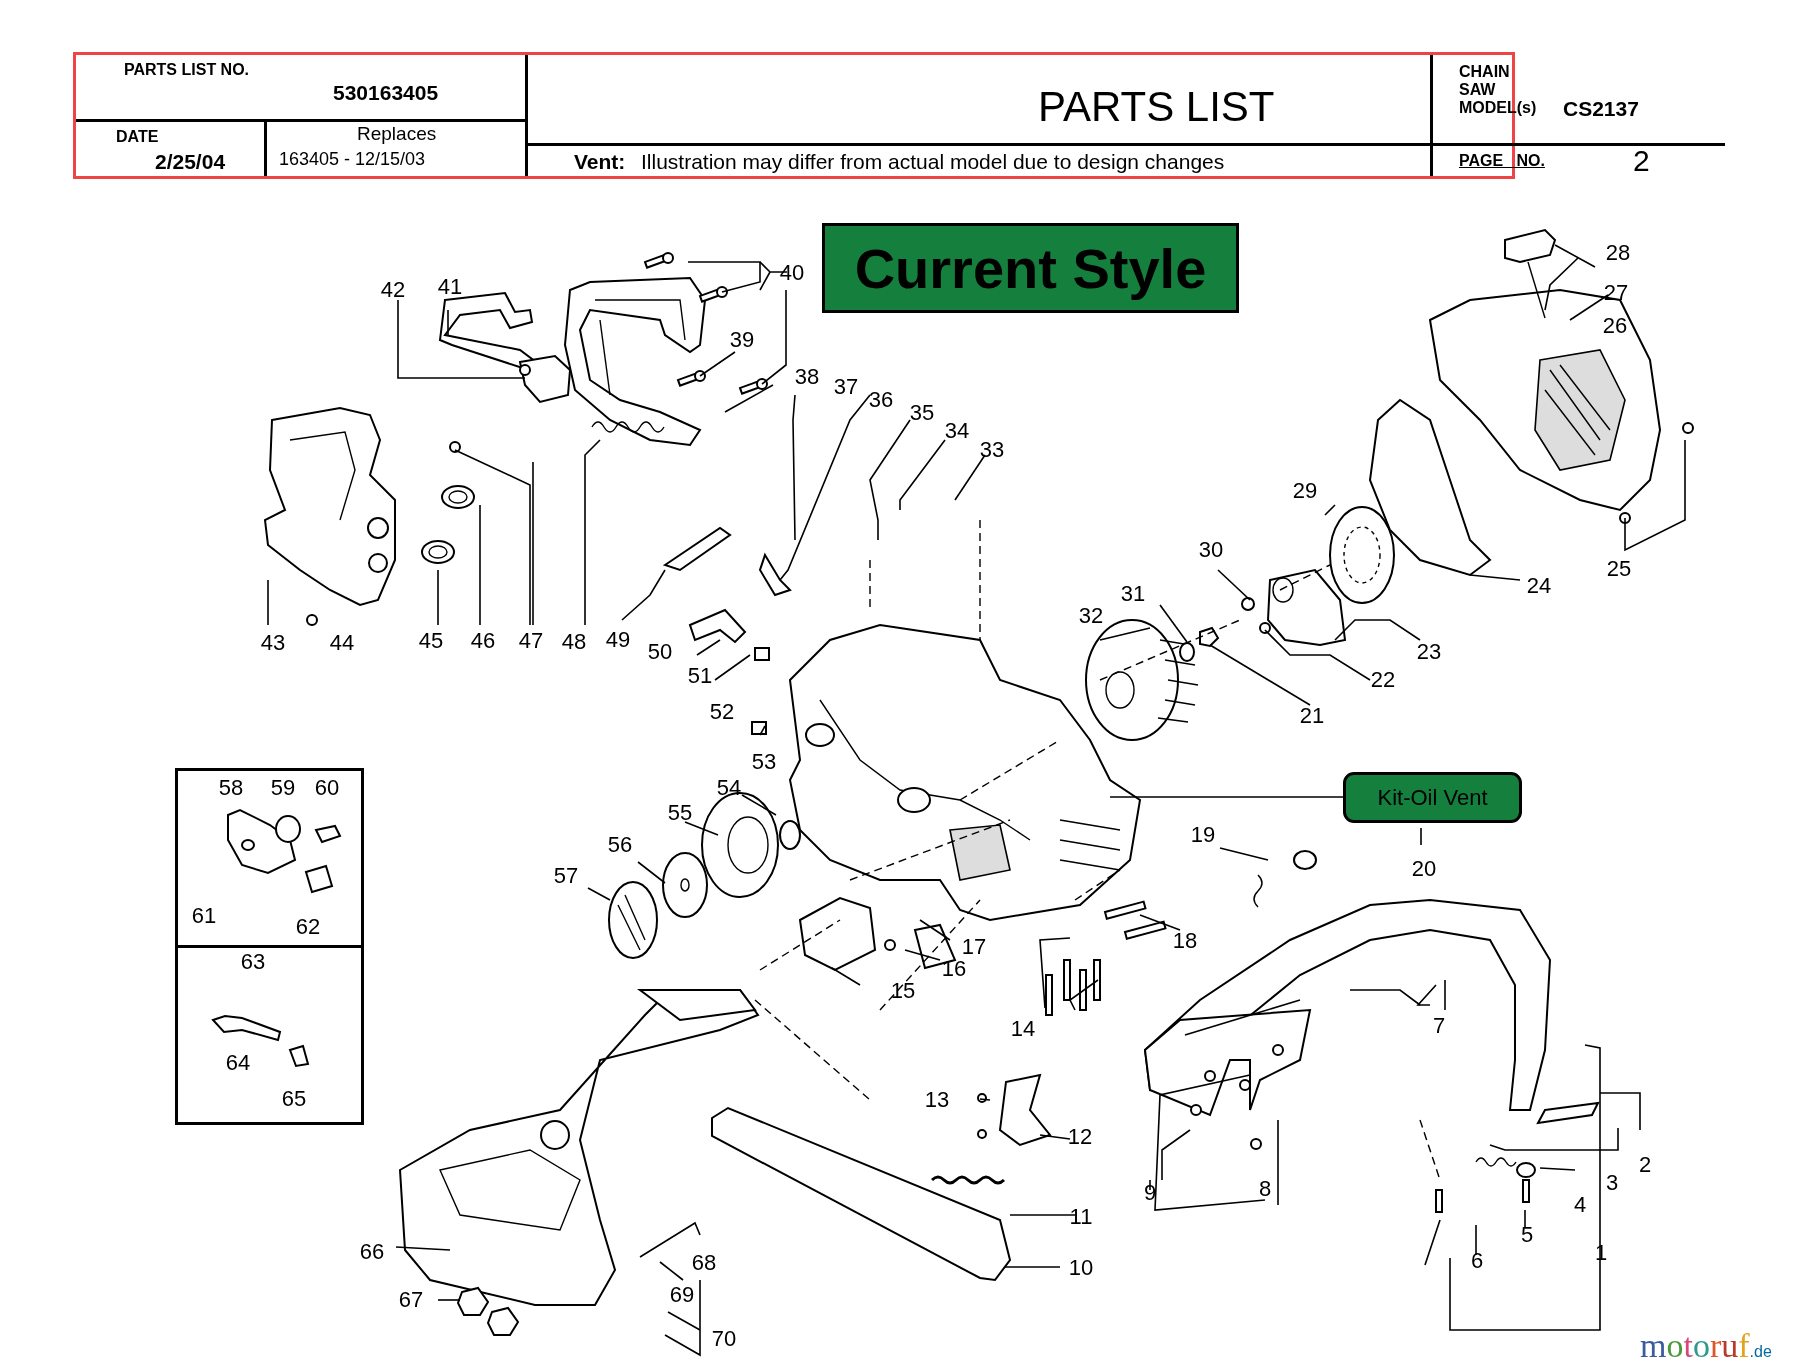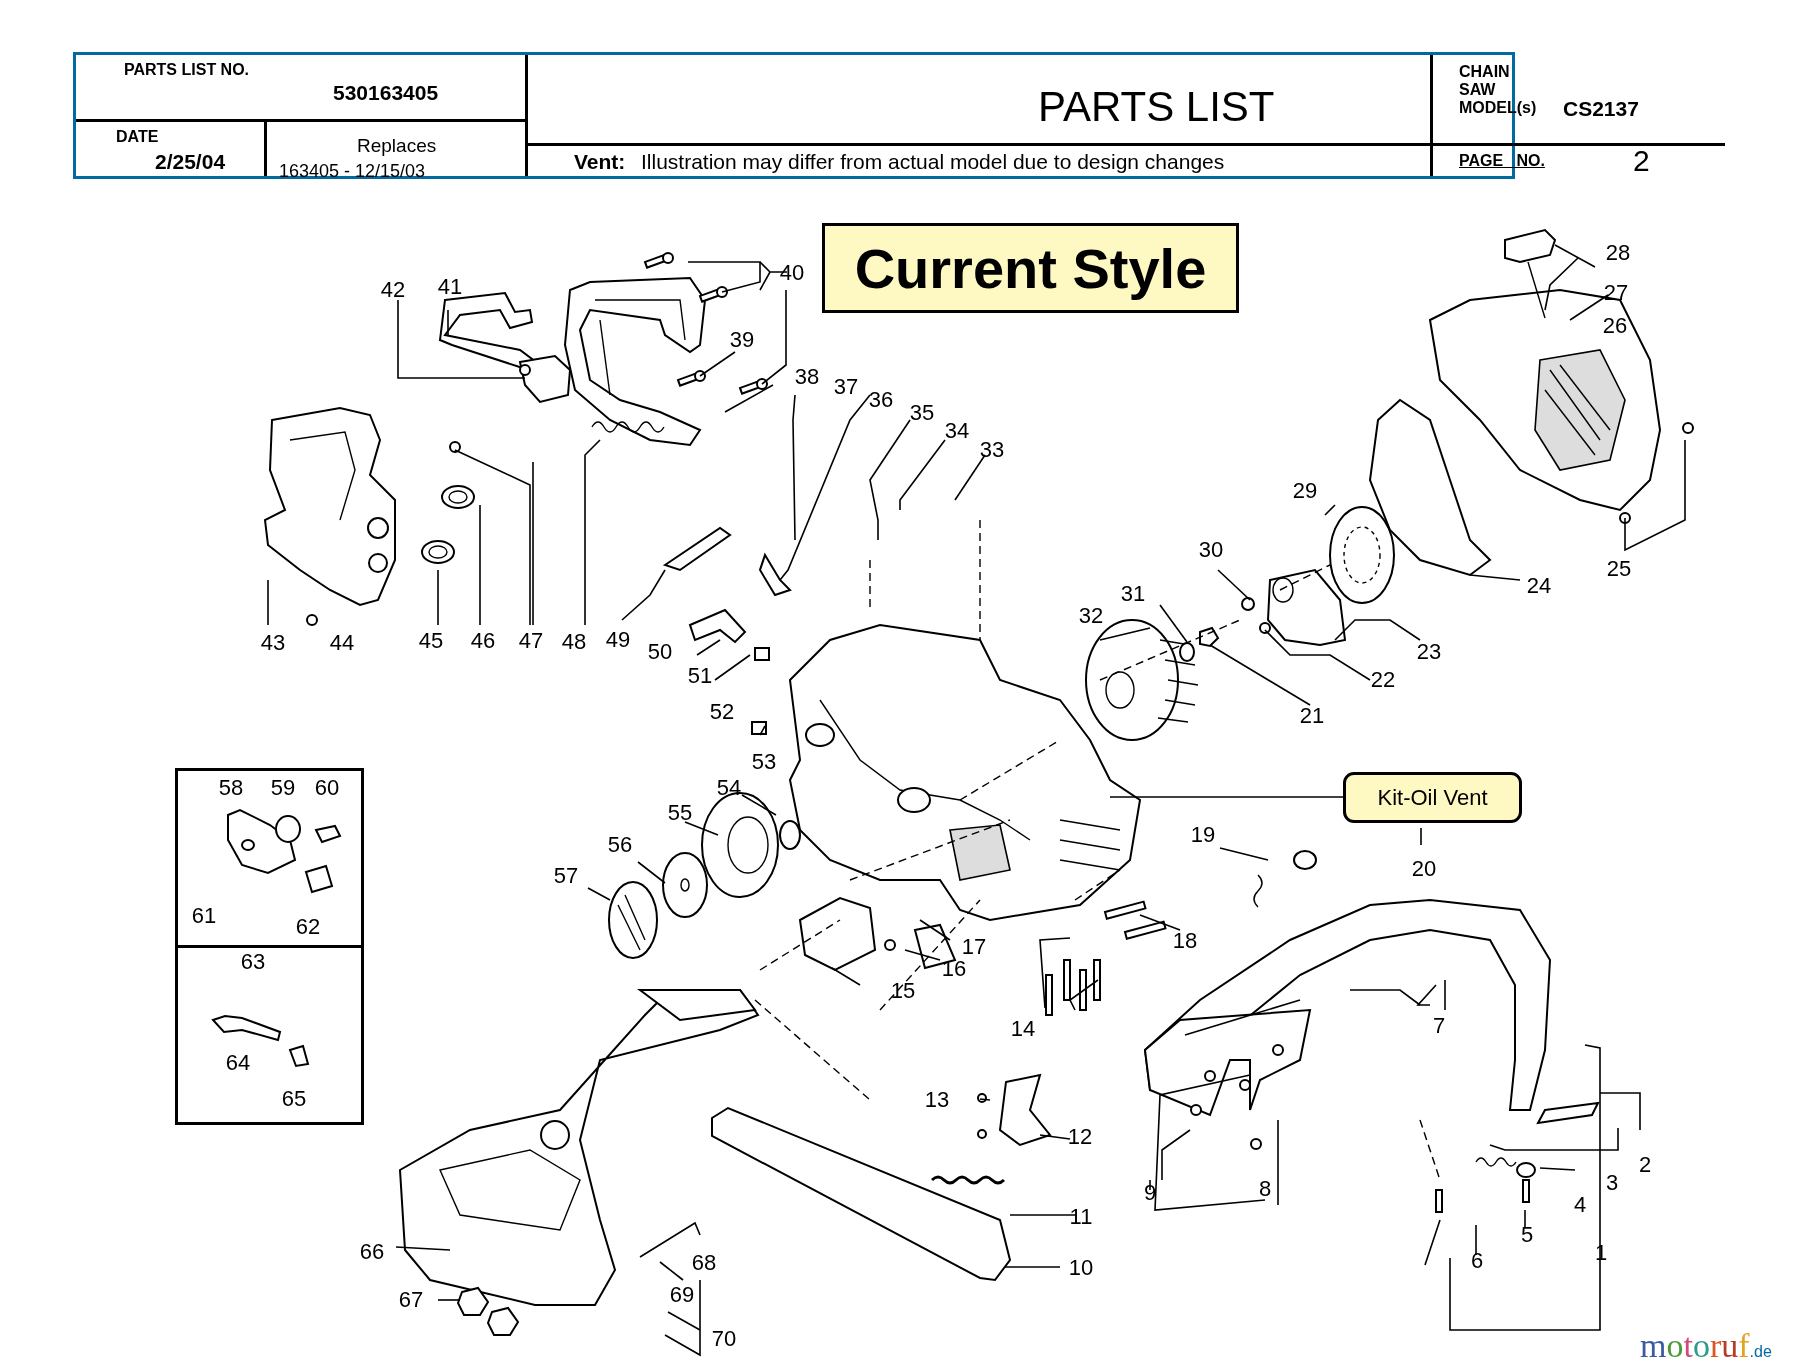--- a/index.html
+++ b/index.html
@@ -4,7 +4,7 @@
 <style>
   html,body{margin:0;padding:0;background:#fff;}
   body{width:1800px;height:1368px;position:relative;overflow:hidden;font-family:"Liberation Sans",sans-serif;color:#000;}
-  .hdr{position:absolute;left:73px;top:52px;width:1442px;height:127px;border:3px solid #0369a1;box-sizing:border-box;}
+  .hdr{position:absolute;left:73px;top:52px;width:1442px;height:127px;border:3px solid #ef4444;box-sizing:border-box;}
   .lbl{font-weight:bold;font-size:16px;position:absolute;}
   .val-bold{font-weight:bold;font-size:21px;position:absolute;}
   .val{font-size:19px;position:absolute;margin-top:12px;}

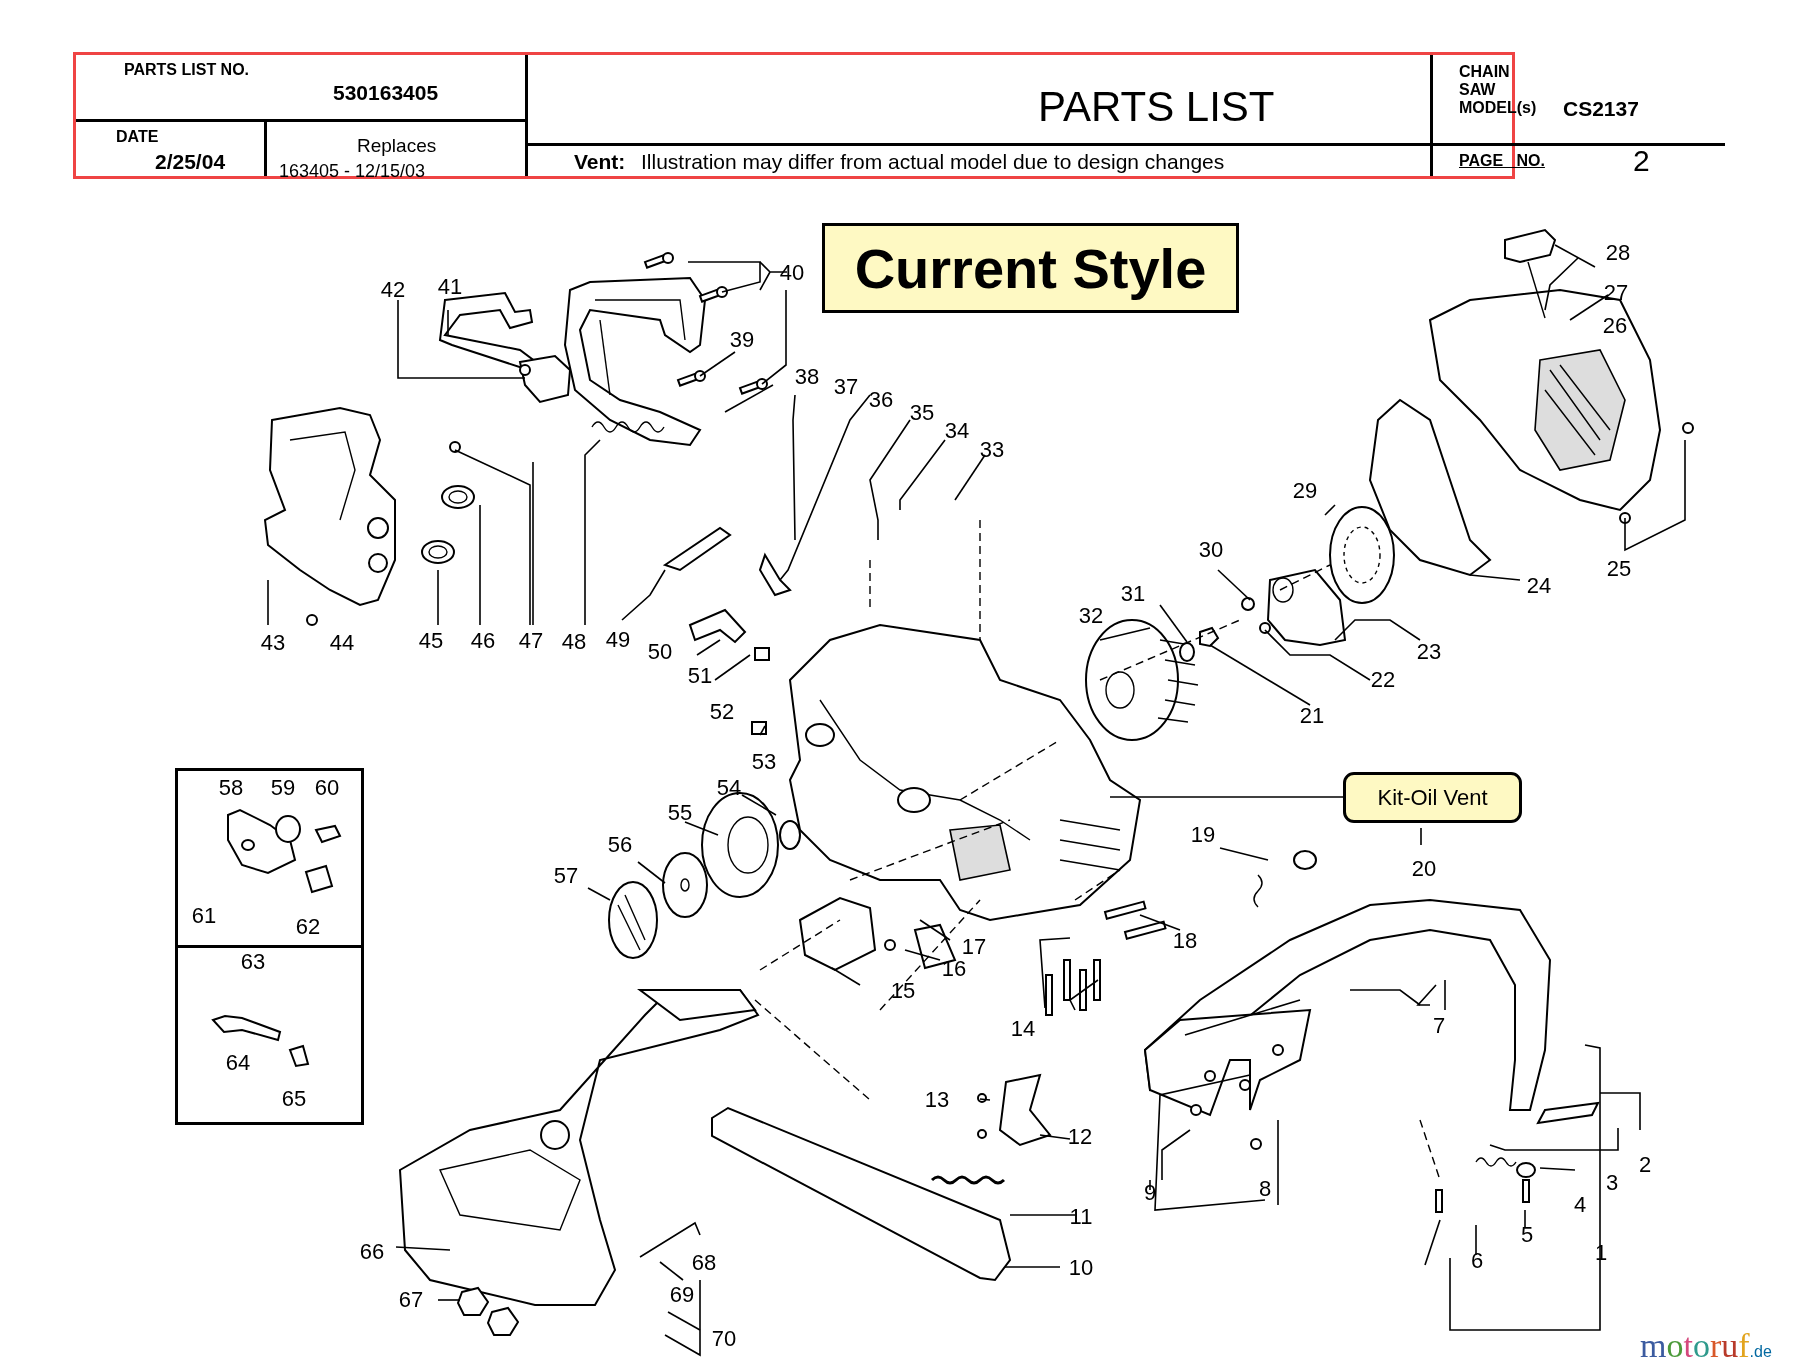--- a/index.html
+++ b/index.html
@@ -7,7 +7,7 @@
   .hdr{position:absolute;left:73px;top:52px;width:1442px;height:127px;border:3px solid #ef4444;box-sizing:border-box;}
   .lbl{font-weight:bold;font-size:16px;position:absolute;}
   .val-bold{font-weight:bold;font-size:21px;position:absolute;}
-  .val{font-size:19px;position:absolute;margin-top:12px;}
+  .val{font-size:19px;position:absolute;}
   .vline{position:absolute;top:0;bottom:0;width:3px;background:#000;}
   .hline{position:absolute;height:3px;background:#000;}
   #diagram{position:absolute;left:0;top:0;width:1800px;height:1368px;}

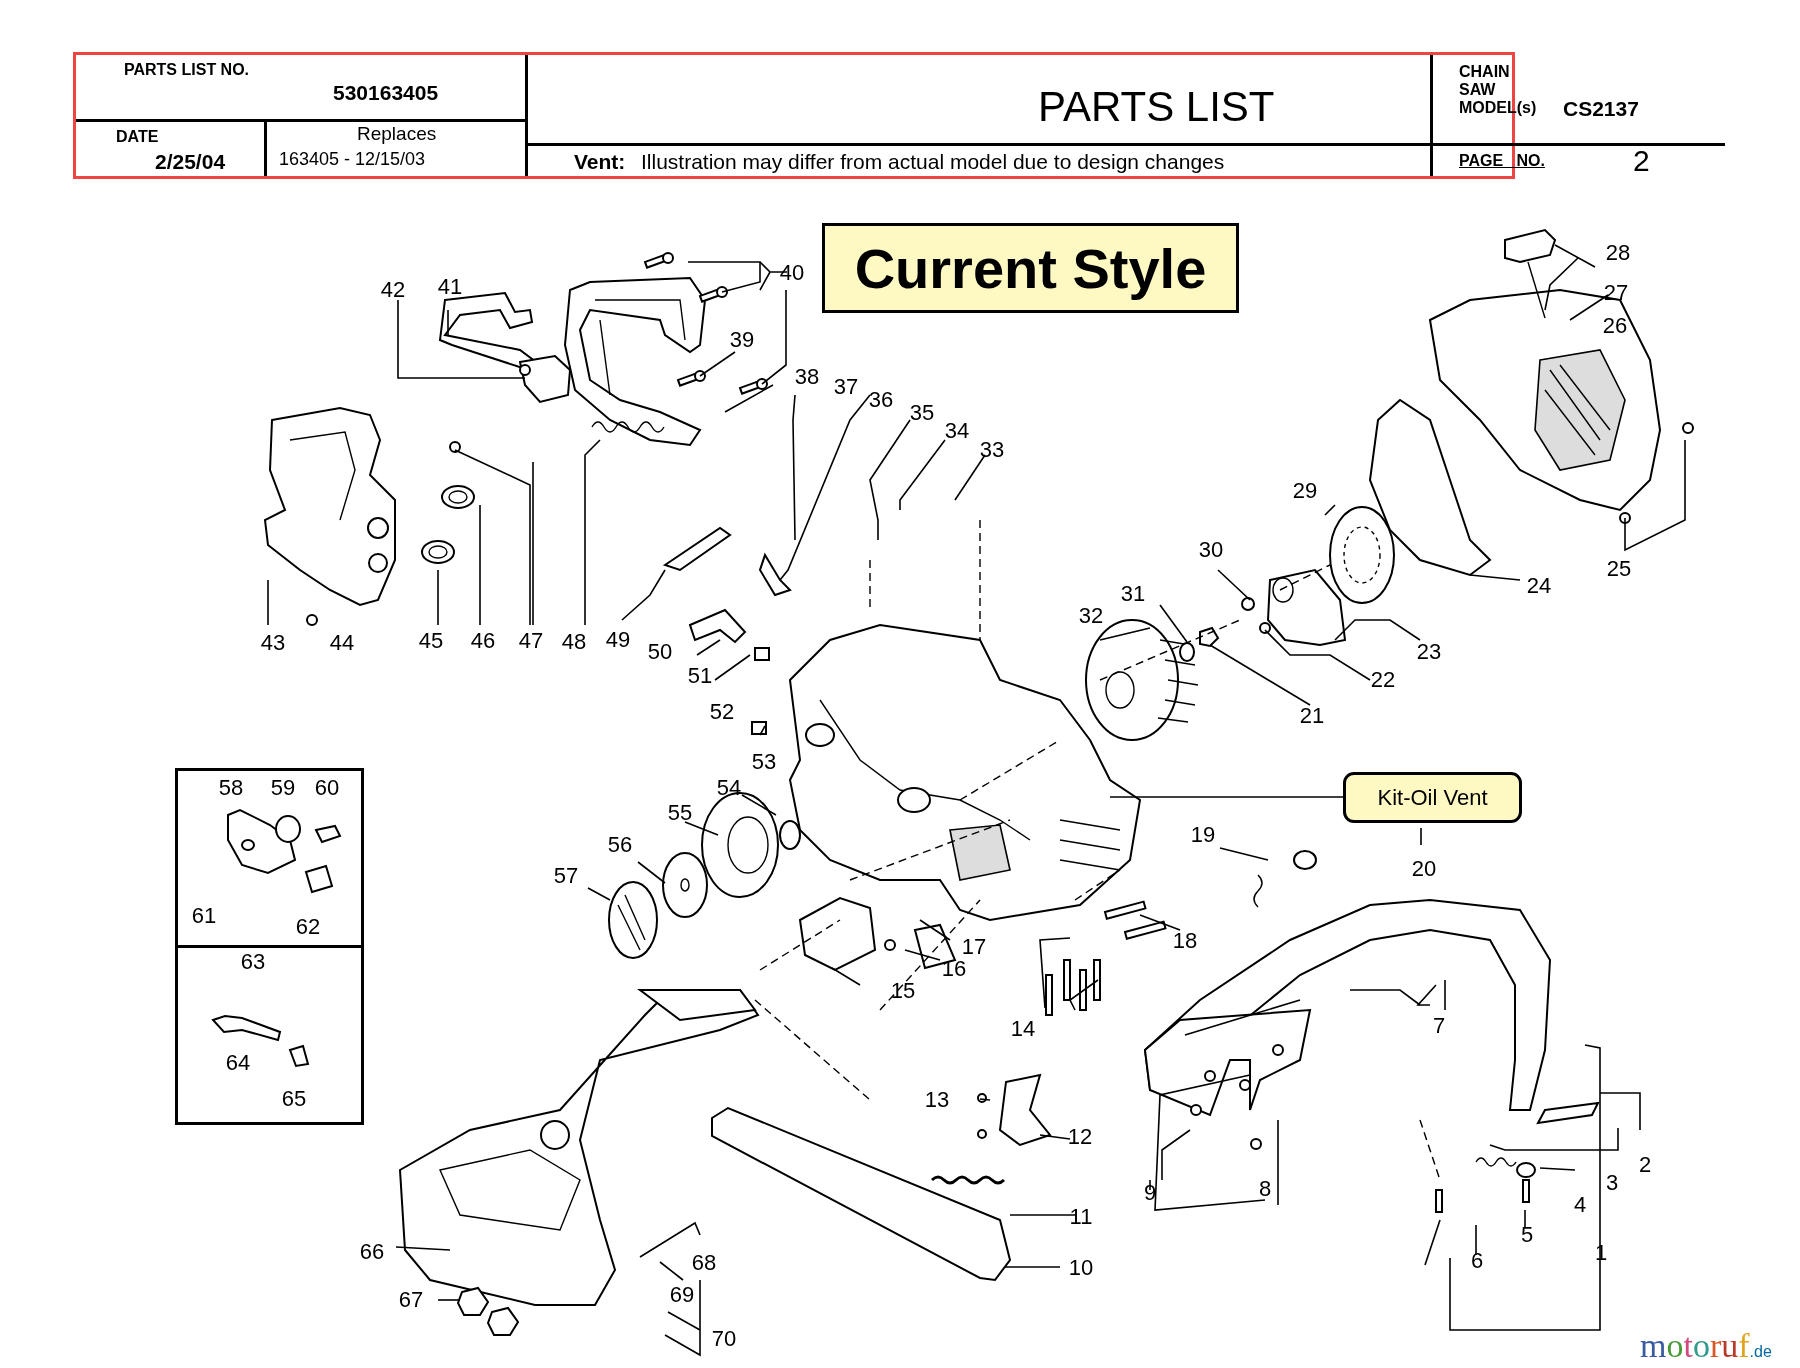--- a/index.html
+++ b/index.html
@@ -17,7 +17,7 @@
   .leader{fill:none;stroke:#000;stroke-width:1.6;}
   .dash{fill:none;stroke:#000;stroke-width:1.4;stroke-dasharray:8 5;}
   .shade{fill:#ddd;stroke:#000;stroke-width:1.6;}
-  .boxlbl{position:absolute;border:3px solid #000;box-sizing:border-box;background:#fef9c3;display:flex;align-items:center;justify-content:center;}
+  .boxlbl{position:absolute;border:3px solid #000;box-sizing:border-box;background:#15803d;display:flex;align-items:center;justify-content:center;}
   #current-style{left:822px;top:223px;width:417px;height:90px;font-weight:bold;font-size:56px;}
   #kit-oil-vent{left:1343px;top:772px;width:179px;height:51px;font-size:22px;border-radius:11px;}
   .inset{position:absolute;left:175px;width:189px;border:3px solid #000;box-sizing:border-box;}

